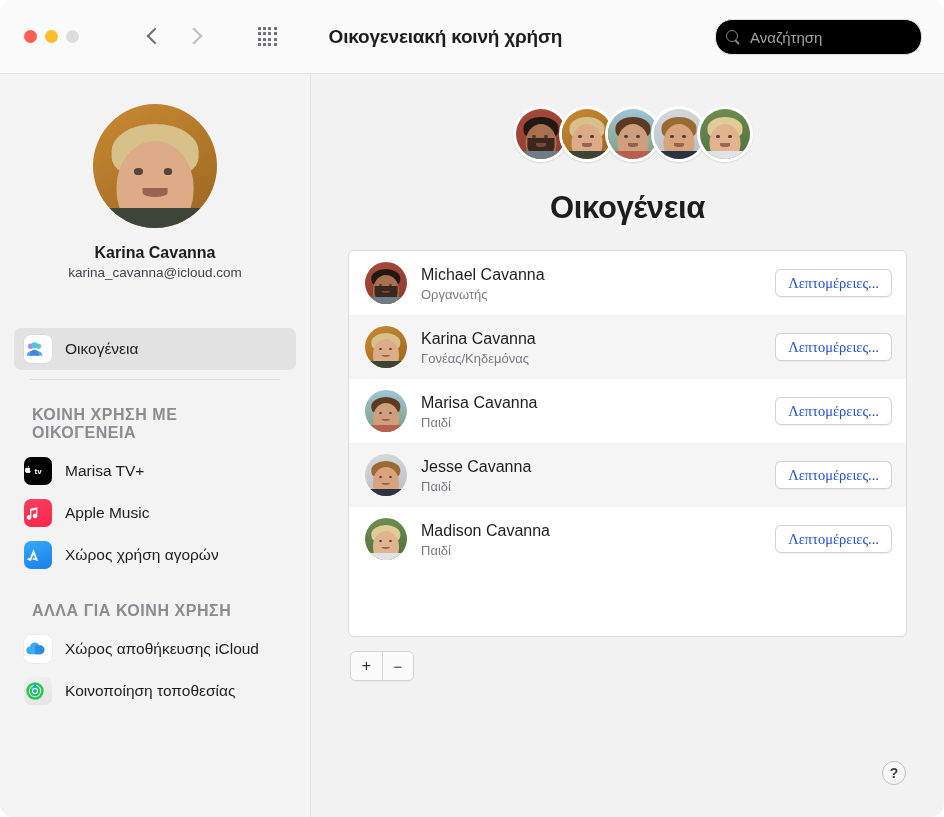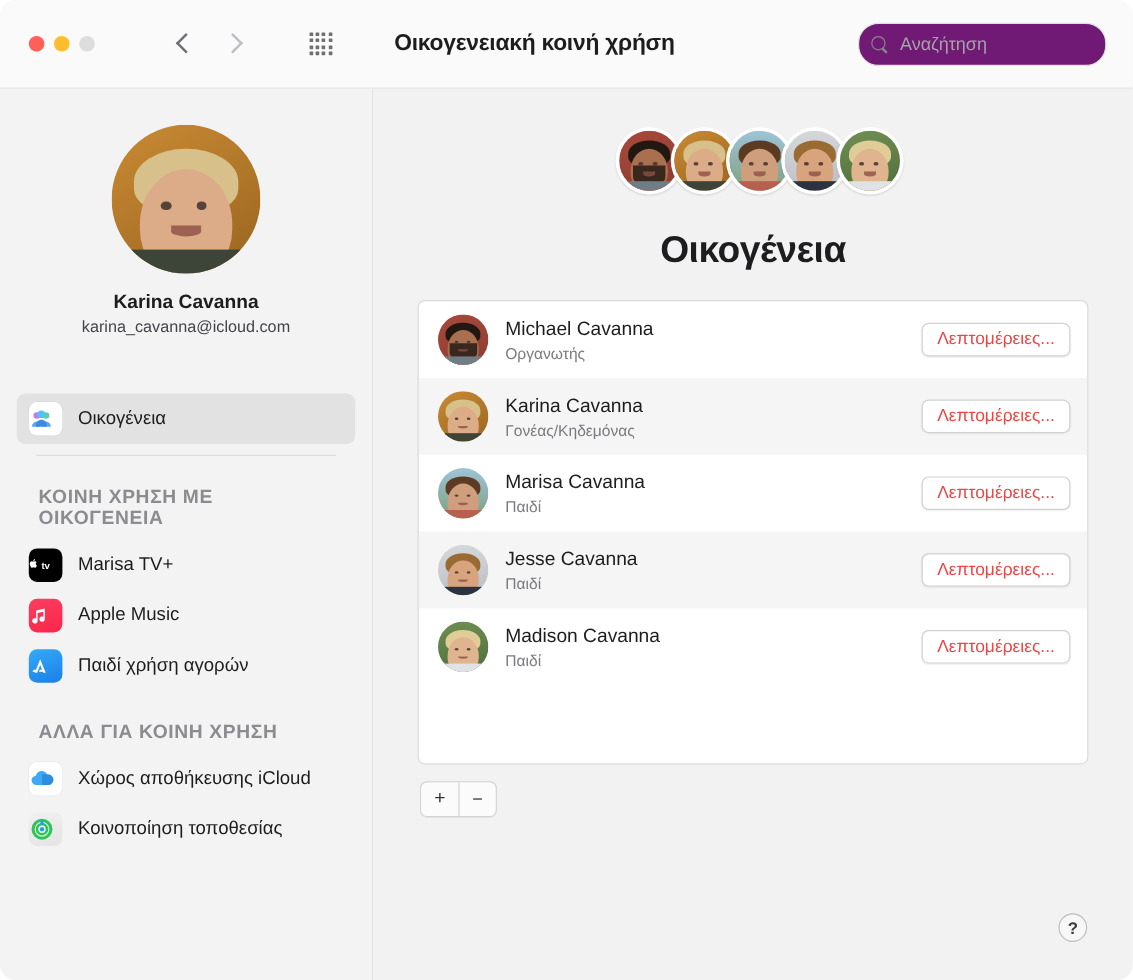--- a/index.html
+++ b/index.html
@@ -57,7 +57,7 @@
   .search-box {
     position: absolute; right: 22px; top: 19px;
     width: 207px; height: 36px;
-    background: #701a75;
+    background: #000000;
     border: 1px solid #e0e0e0;
     border-radius: 17px;
     display: flex; align-items: center; padding: 0 10px;

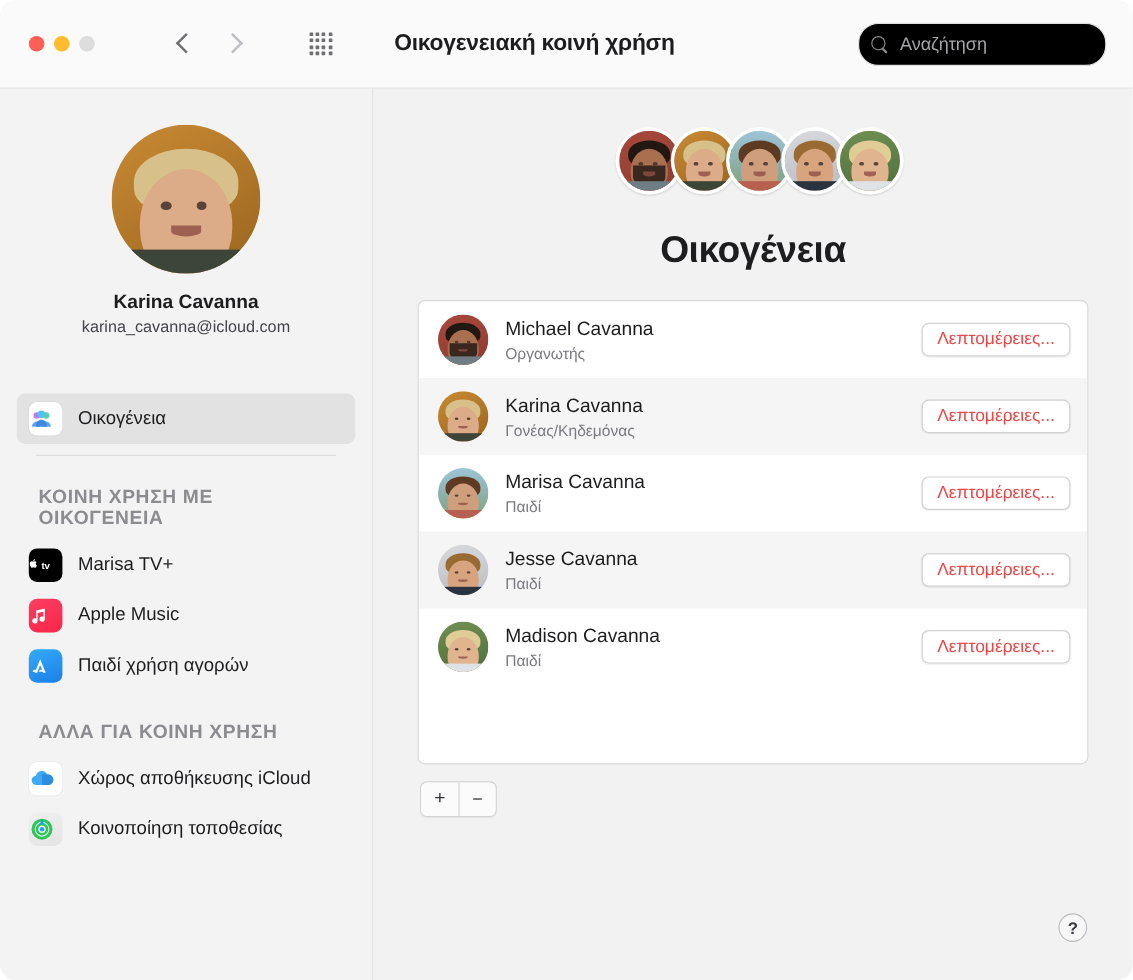--- a/index.html
+++ b/index.html
@@ -168,8 +168,8 @@
     background: #ffffff;
     border: 1px solid #d2d2d2;
     border-radius: 6px;
-    font-size: 14.5px; color: #ef4444;
-    font-family: Liberation Sans, sans-serif;
+    font-size: 14.5px; color: #1d4ed8;
+    font-family: Liberation Serif, serif;
     box-shadow: 0 0.5px 1px rgba(0,0,0,.06);
     display: flex; align-items: center; justify-content: center;
   }

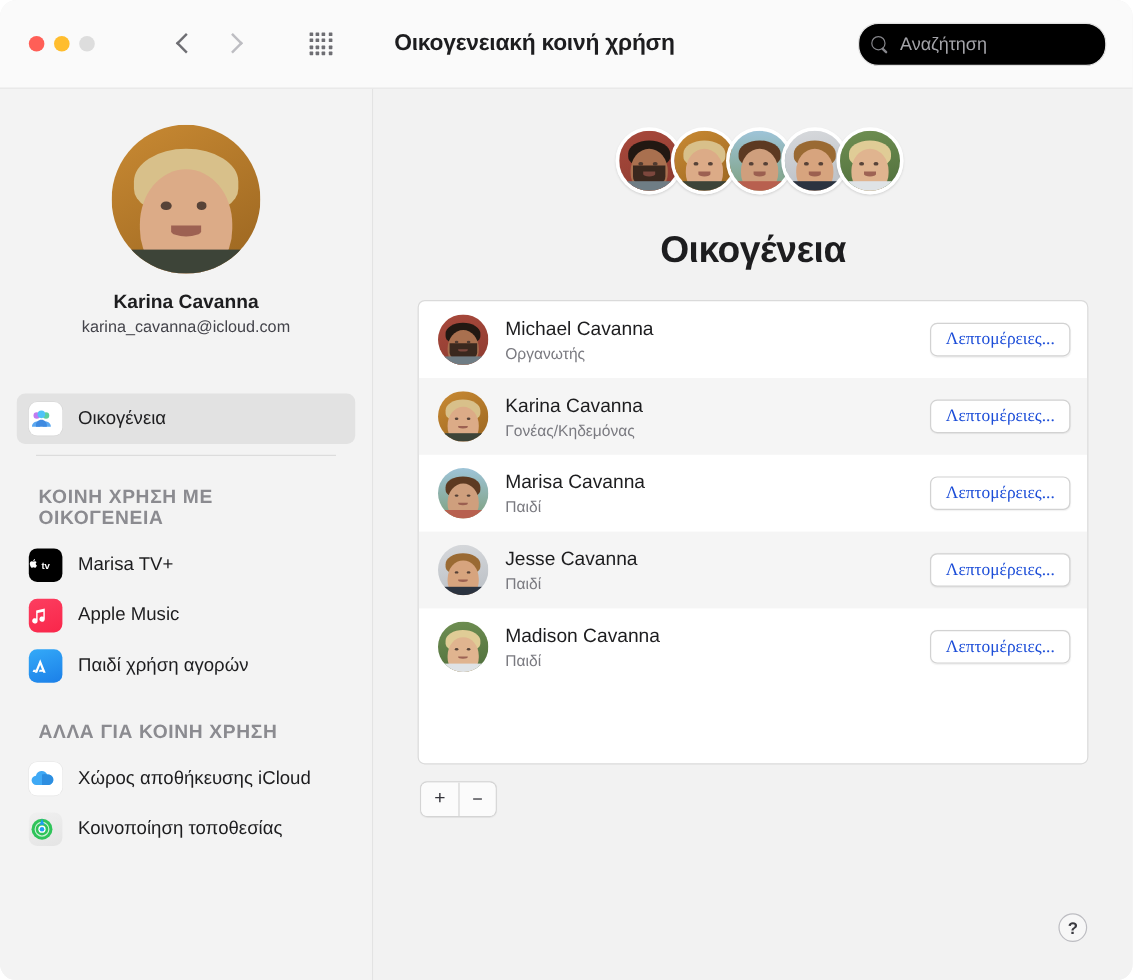--- a/index.html
+++ b/index.html
@@ -373,7 +373,7 @@
             <path d="M7.7 15.4H4.9l-.9 2.3h2.8z" fill="#fff"></path>
           </svg>
         </span>
-        <span class="app-label">Παιδί χρήση αγορών</span>
+        <span class="app-label">Χώρος χρήση αγορών</span>
       </div>
     </div>
 

